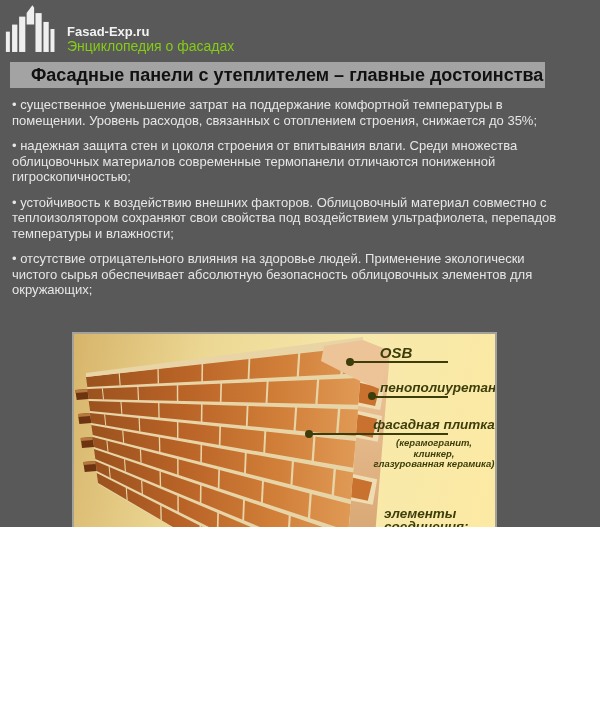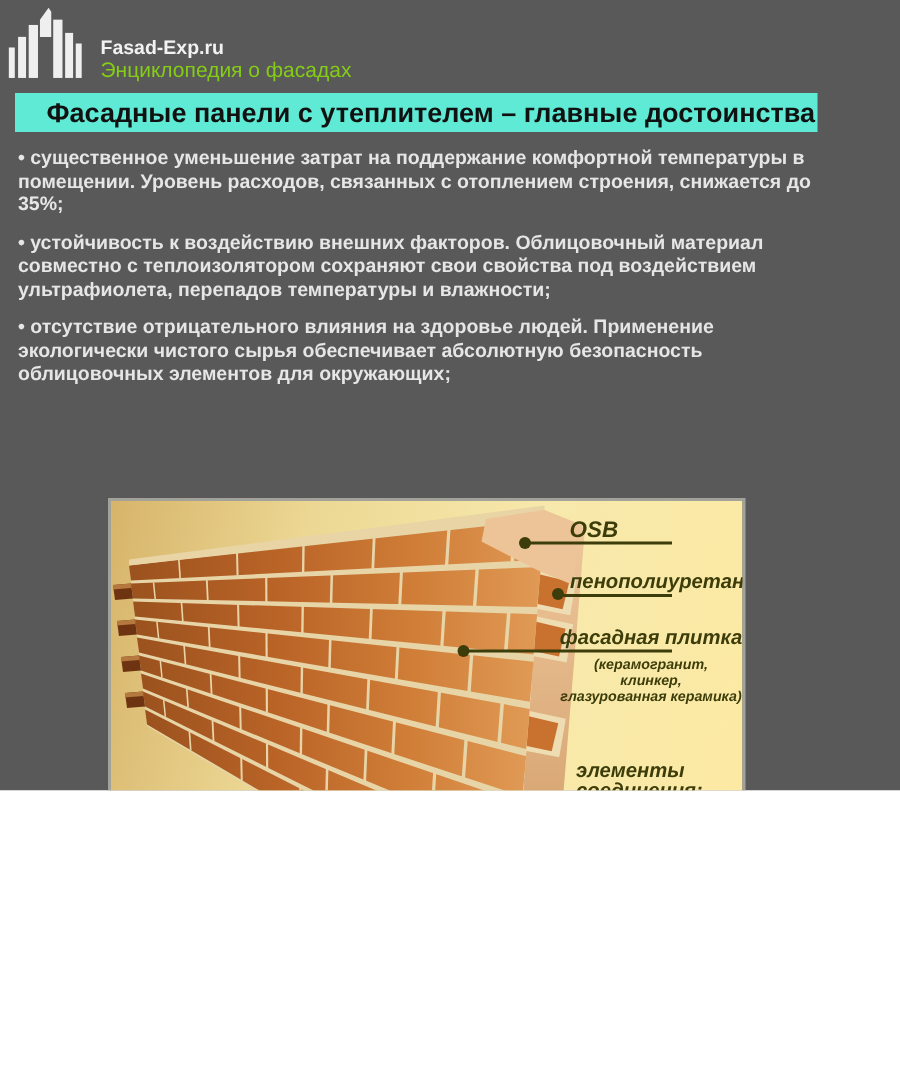--- a/index.html
+++ b/index.html
@@ -21,7 +21,7 @@
   .footer-brand .line2{font-size:15px;line-height:16px;}
 
   
-  .title-bar{position:absolute;left:10px;top:62px;width:535px;height:26px;background:#5eead4;
+  .title-bar{position:absolute;left:10px;top:62px;width:535px;height:26px;background:#a3a3a3;
              display:flex;align-items:center;box-sizing:border-box;padding-left:21px;}
   .title-bar span{font-weight:bold;font-size:18px;color:#111111;white-space:nowrap;}
 

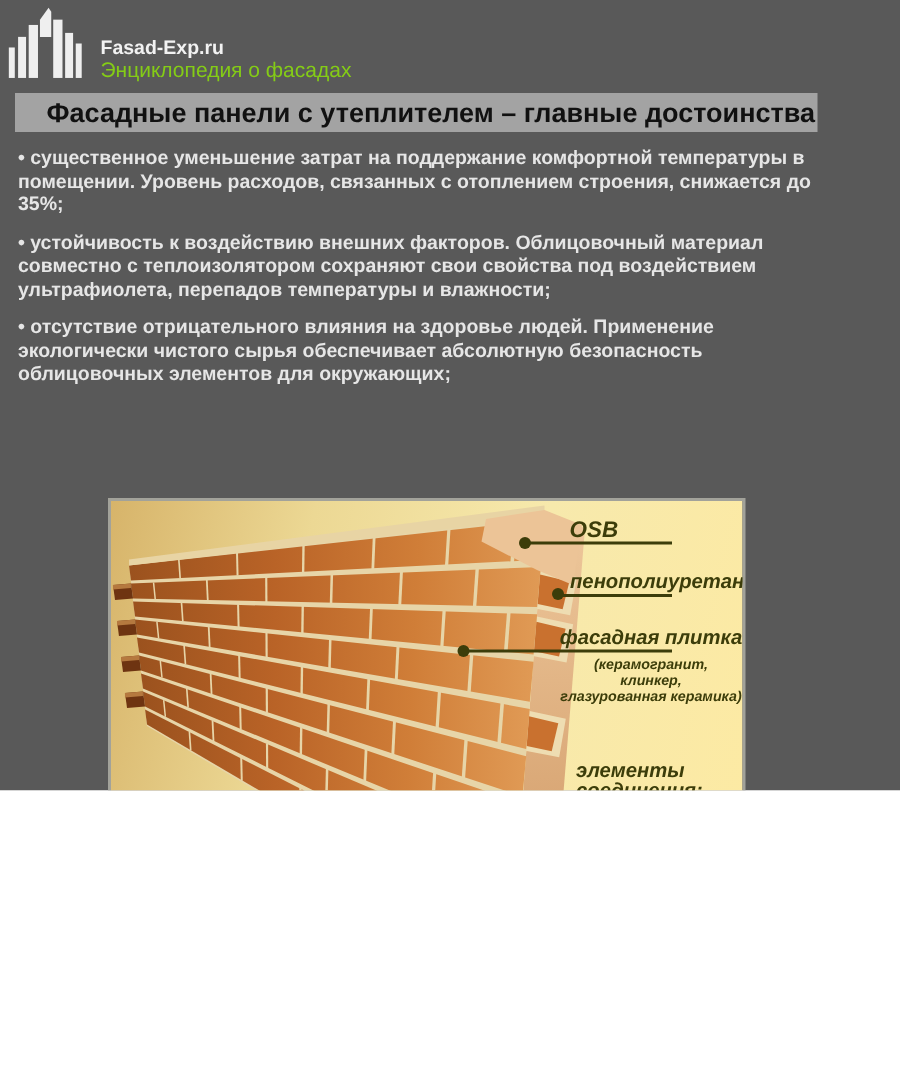--- a/index.html
+++ b/index.html
@@ -27,7 +27,7 @@
 
   
   .bullets{position:absolute;left:12px;top:97px;width:550px;color:#e6e6e6;
-           font-size:13px;line-height:15.5px;font-weight:bold;}
+           font-size:13px;line-height:15.5px;}
   .bullets p{margin:0 0 10px 0;}
 
   

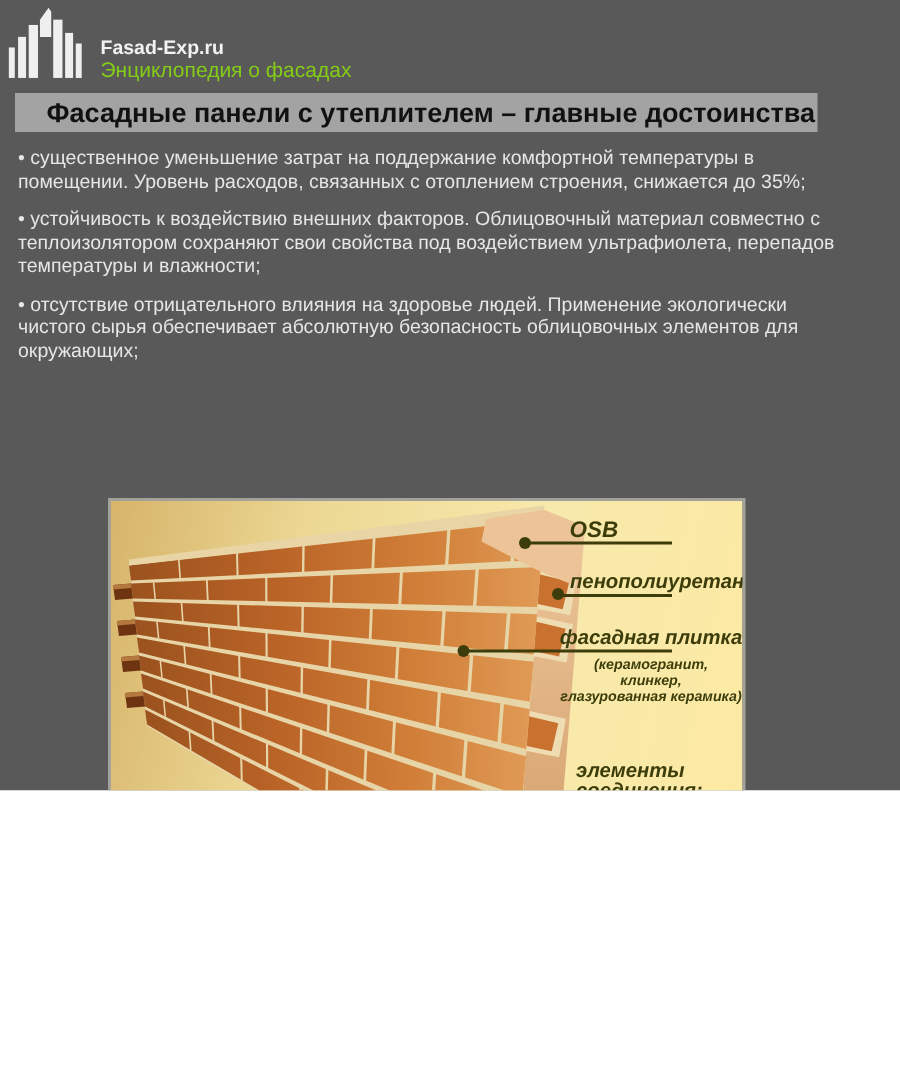--- a/index.html
+++ b/index.html
@@ -70,6 +70,7 @@
 
   <div class="bullets">
     <p>• существенное уменьшение затрат на поддержание комфортной температуры в помещении. Уровень расходов, связанных с отоплением строения, снижается до 35%;</p>
+    <p>• надежная защита стен и цоколя строения от впитывания влаги. Среди множества облицовочных материалов современные термопанели отличаются пониженной гигроскопичностью;</p>
     <p>• устойчивость к воздействию внешних факторов. Облицовочный материал совместно с теплоизолятором сохраняют свои свойства под воздействием ультрафиолета, перепадов температуры и влажности;</p>
     <p>• отсутствие отрицательного влияния на здоровье людей. Применение экологически чистого сырья обеспечивает абсолютную безопасность облицовочных элементов для окружающих;</p>
   </div>

